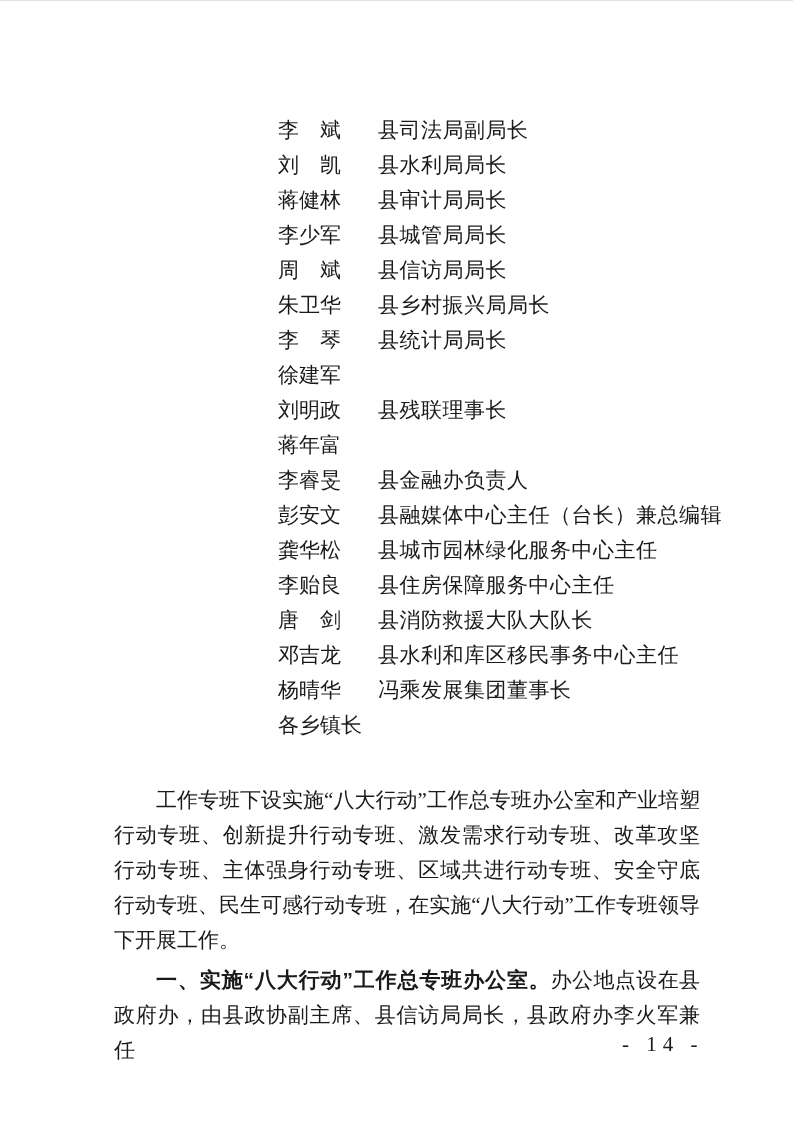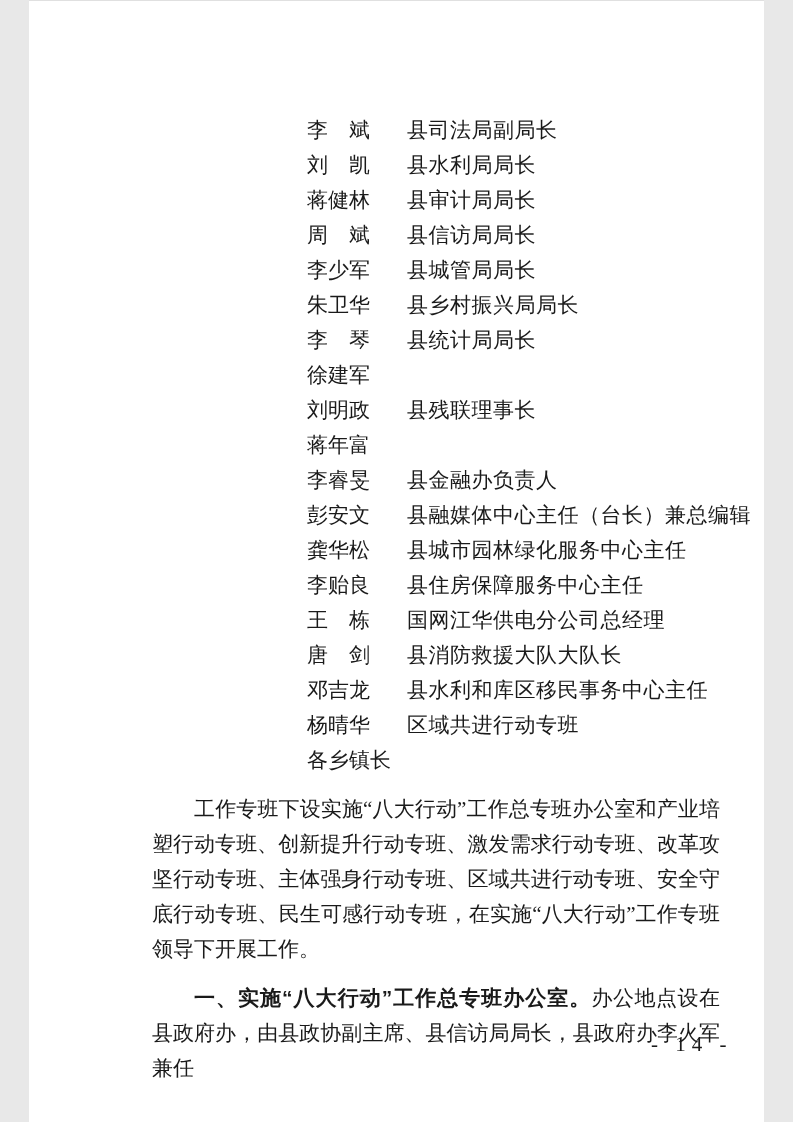--- a/index.html
+++ b/index.html
@@ -9,7 +9,7 @@
   }
   .page {
     position: relative;
-    width: 735px;
+    width: 793px;
     height: 1122px;
     margin: 0 auto;
     background: #ffffff;

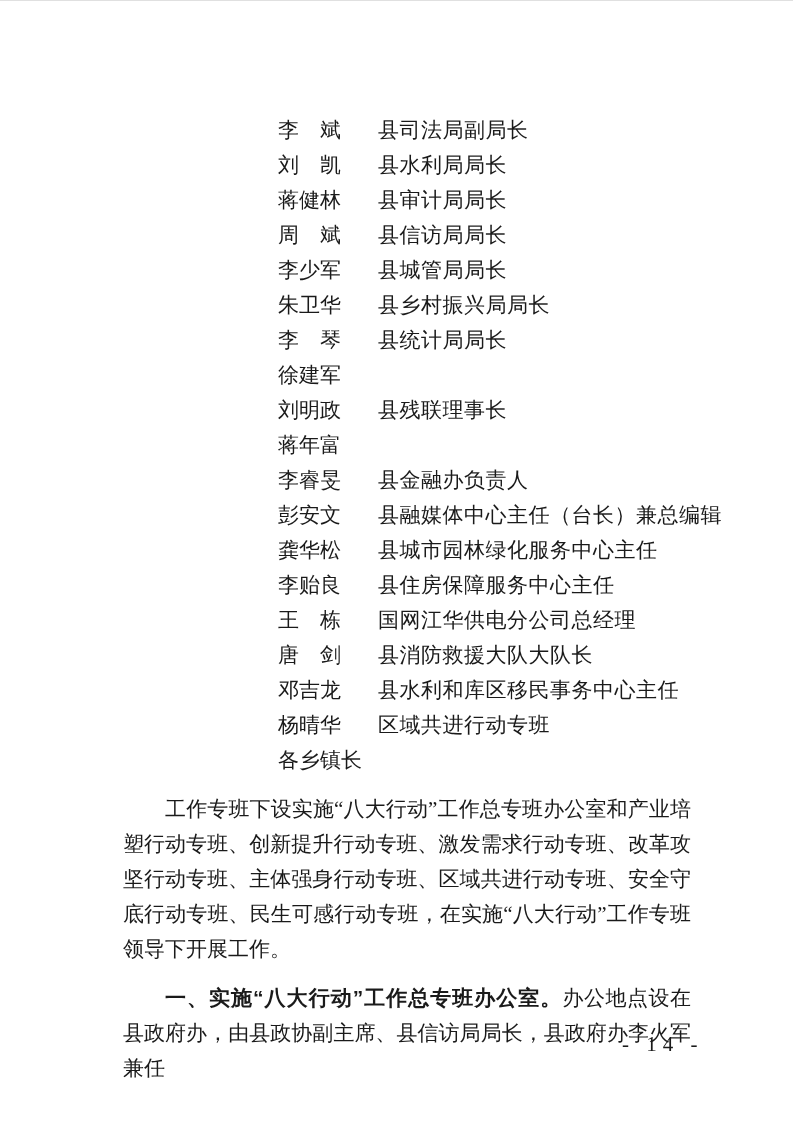--- a/index.html
+++ b/index.html
@@ -88,12 +88,12 @@
       <span class="roster-title">县审计局局长</span>
     </div>
       <div class="roster-row">
+      <span class="roster-name">李少军</span>
+      <span class="roster-title">县城管局局长</span>
+    </div>
+      <div class="roster-row">
       <span class="roster-name">周　斌</span>
       <span class="roster-title">县信访局局长</span>
-    </div>
-      <div class="roster-row">
-      <span class="roster-name">李少军</span>
-      <span class="roster-title">县城管局局长</span>
     </div>
       <div class="roster-row">
       <span class="roster-name">朱卫华</span>

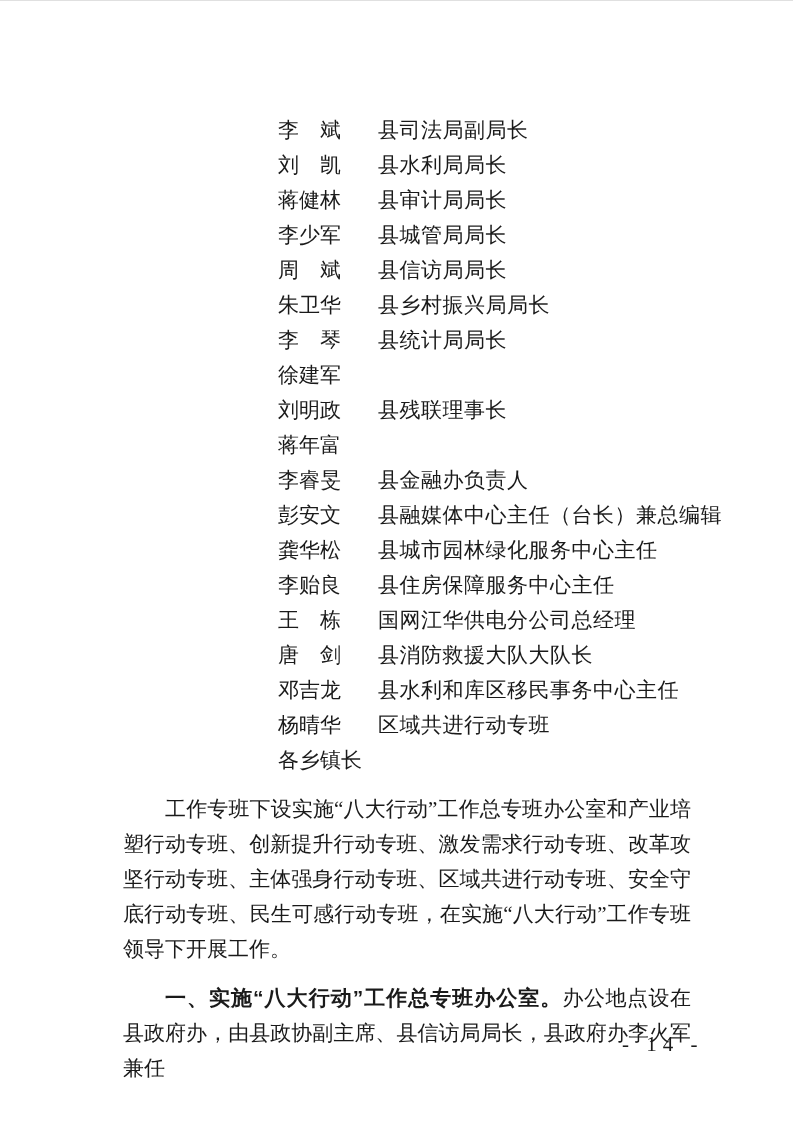--- a/index.html
+++ b/index.html
@@ -130,10 +130,6 @@
       <span class="roster-title">县住房保障服务中心主任</span>
     </div>
       <div class="roster-row">
-      <span class="roster-name">王　栋</span>
-      <span class="roster-title">国网江华供电分公司总经理</span>
-    </div>
-      <div class="roster-row">
       <span class="roster-name">唐　剑</span>
       <span class="roster-title">县消防救援大队大队长</span>
     </div>

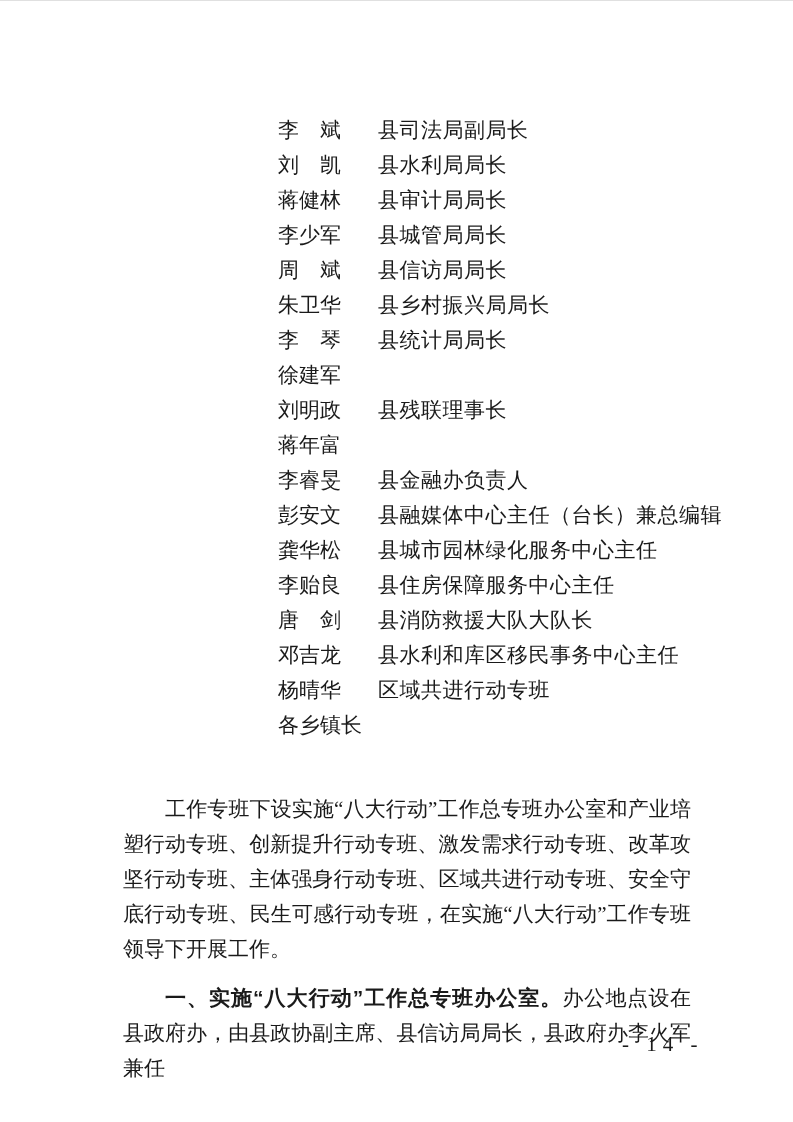--- a/index.html
+++ b/index.html
@@ -139,7 +139,7 @@
     </div>
       <div class="roster-row">
       <span class="roster-name">杨晴华</span>
-      <span class="roster-title">区域共进行动专班</span>
+      <span class="roster-title">冯乘发展集团董事长</span>
     </div>
       <div class="roster-row">
       <span class="roster-name">各乡镇长</span>

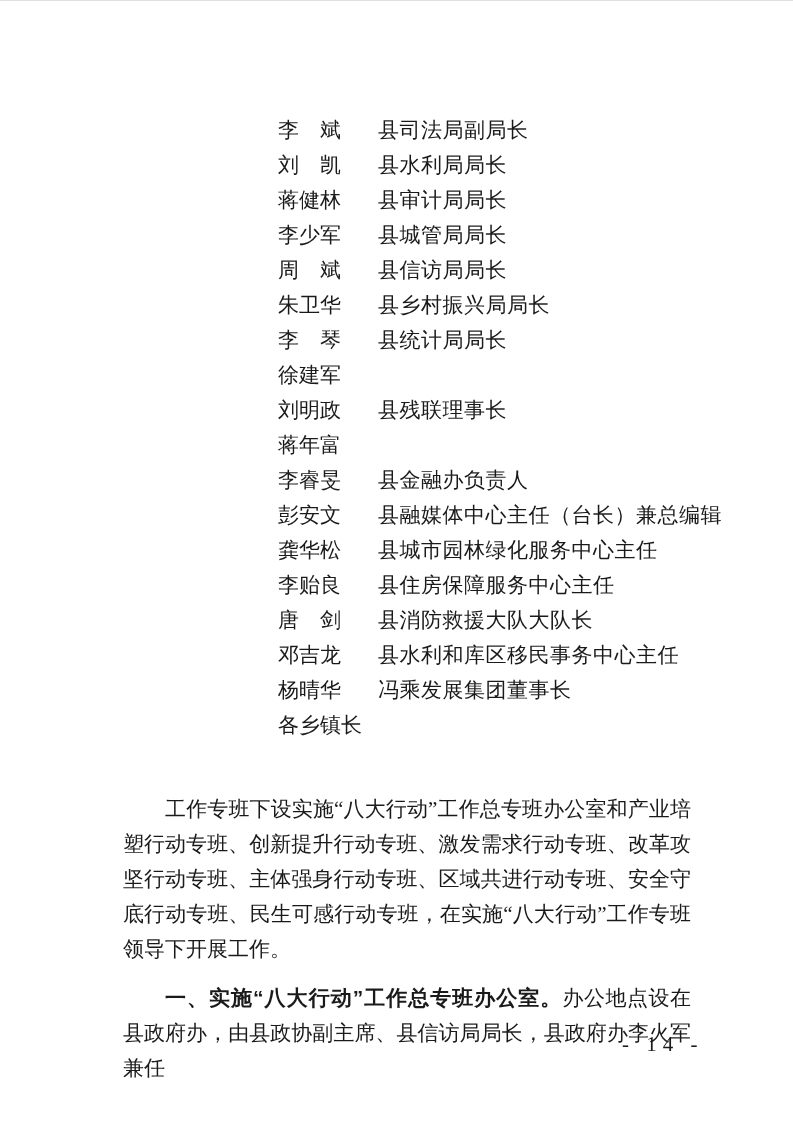--- a/index.html
+++ b/index.html
@@ -49,7 +49,7 @@
     text-align: justify;
   }
   .body-text p {
-    margin: 13px;
+    margin: 4px;
     text-indent: 42px;
   }
   .section-heading {

